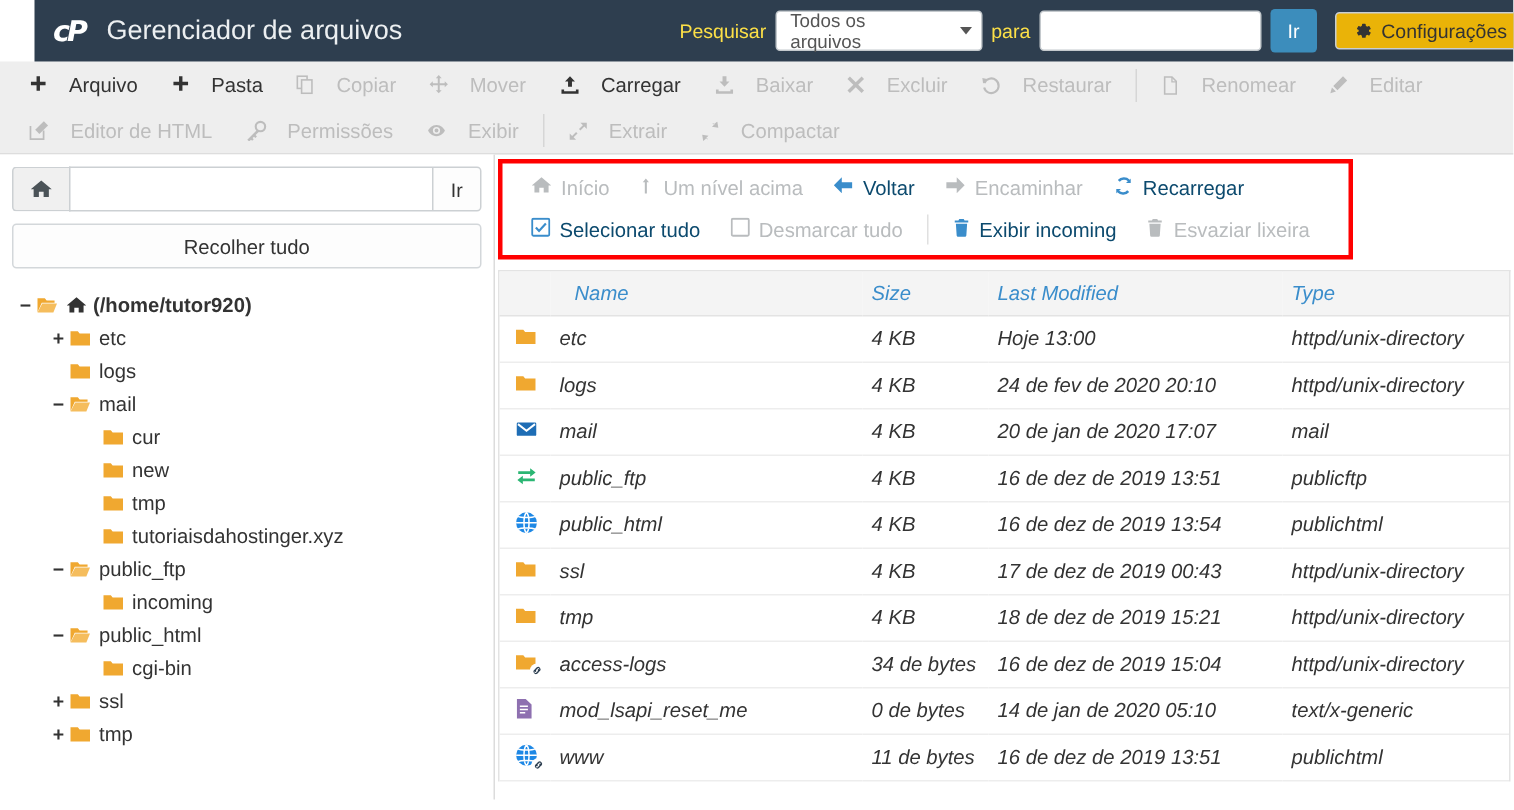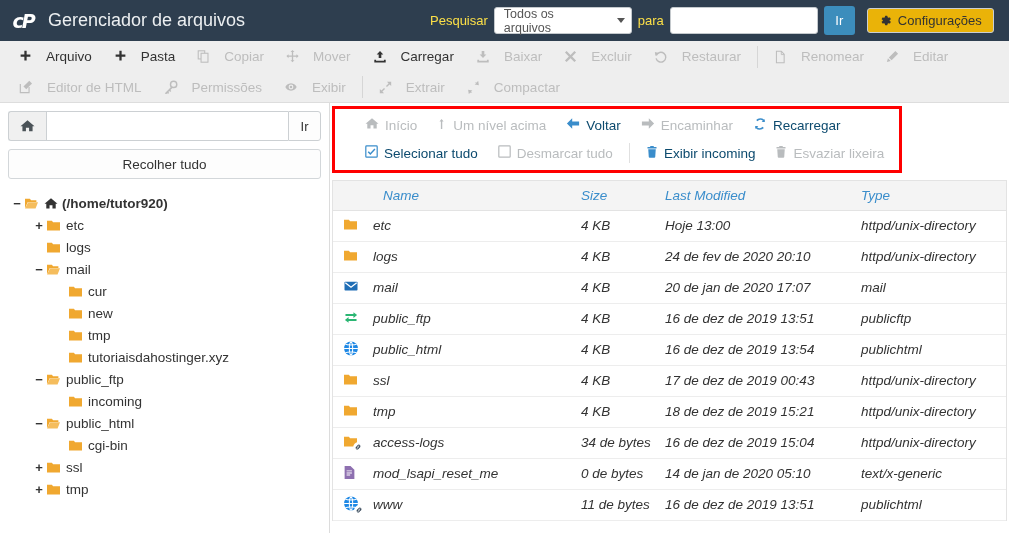--- a/index.html
+++ b/index.html
@@ -22,6 +22,7 @@
     display: flex;
     align-items: center;
     padding: 0 8px;
+    margin-left: 23px;
   }
   #brand { display: flex; align-items: center; gap: 10px; }
   .cp-logo {

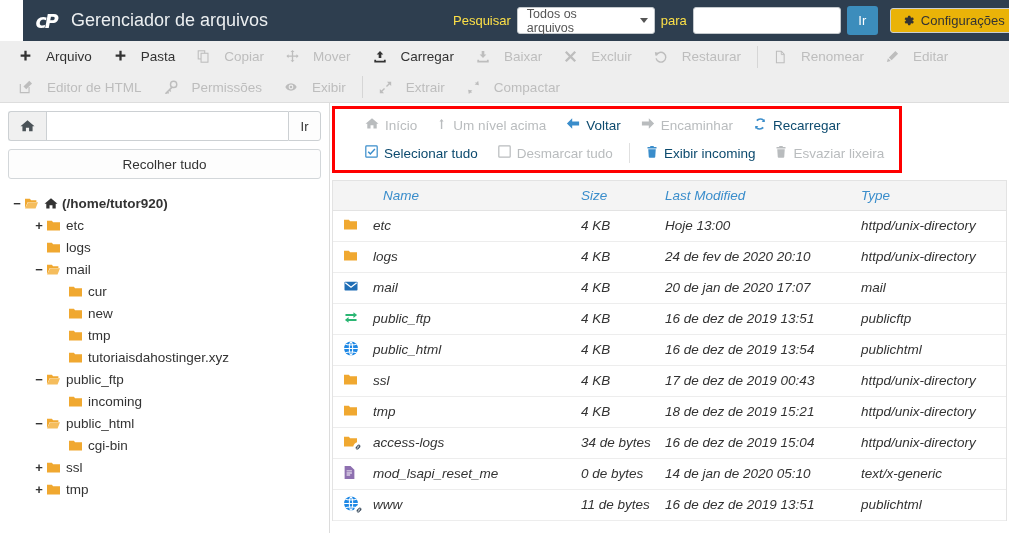--- a/index.html
+++ b/index.html
@@ -231,7 +231,7 @@
     display: flex;
     align-items: center;
     height: 28px;
-    padding-left: 20px;
+    padding-left: 9px;
   }
   .nav-item {
     display: flex;

